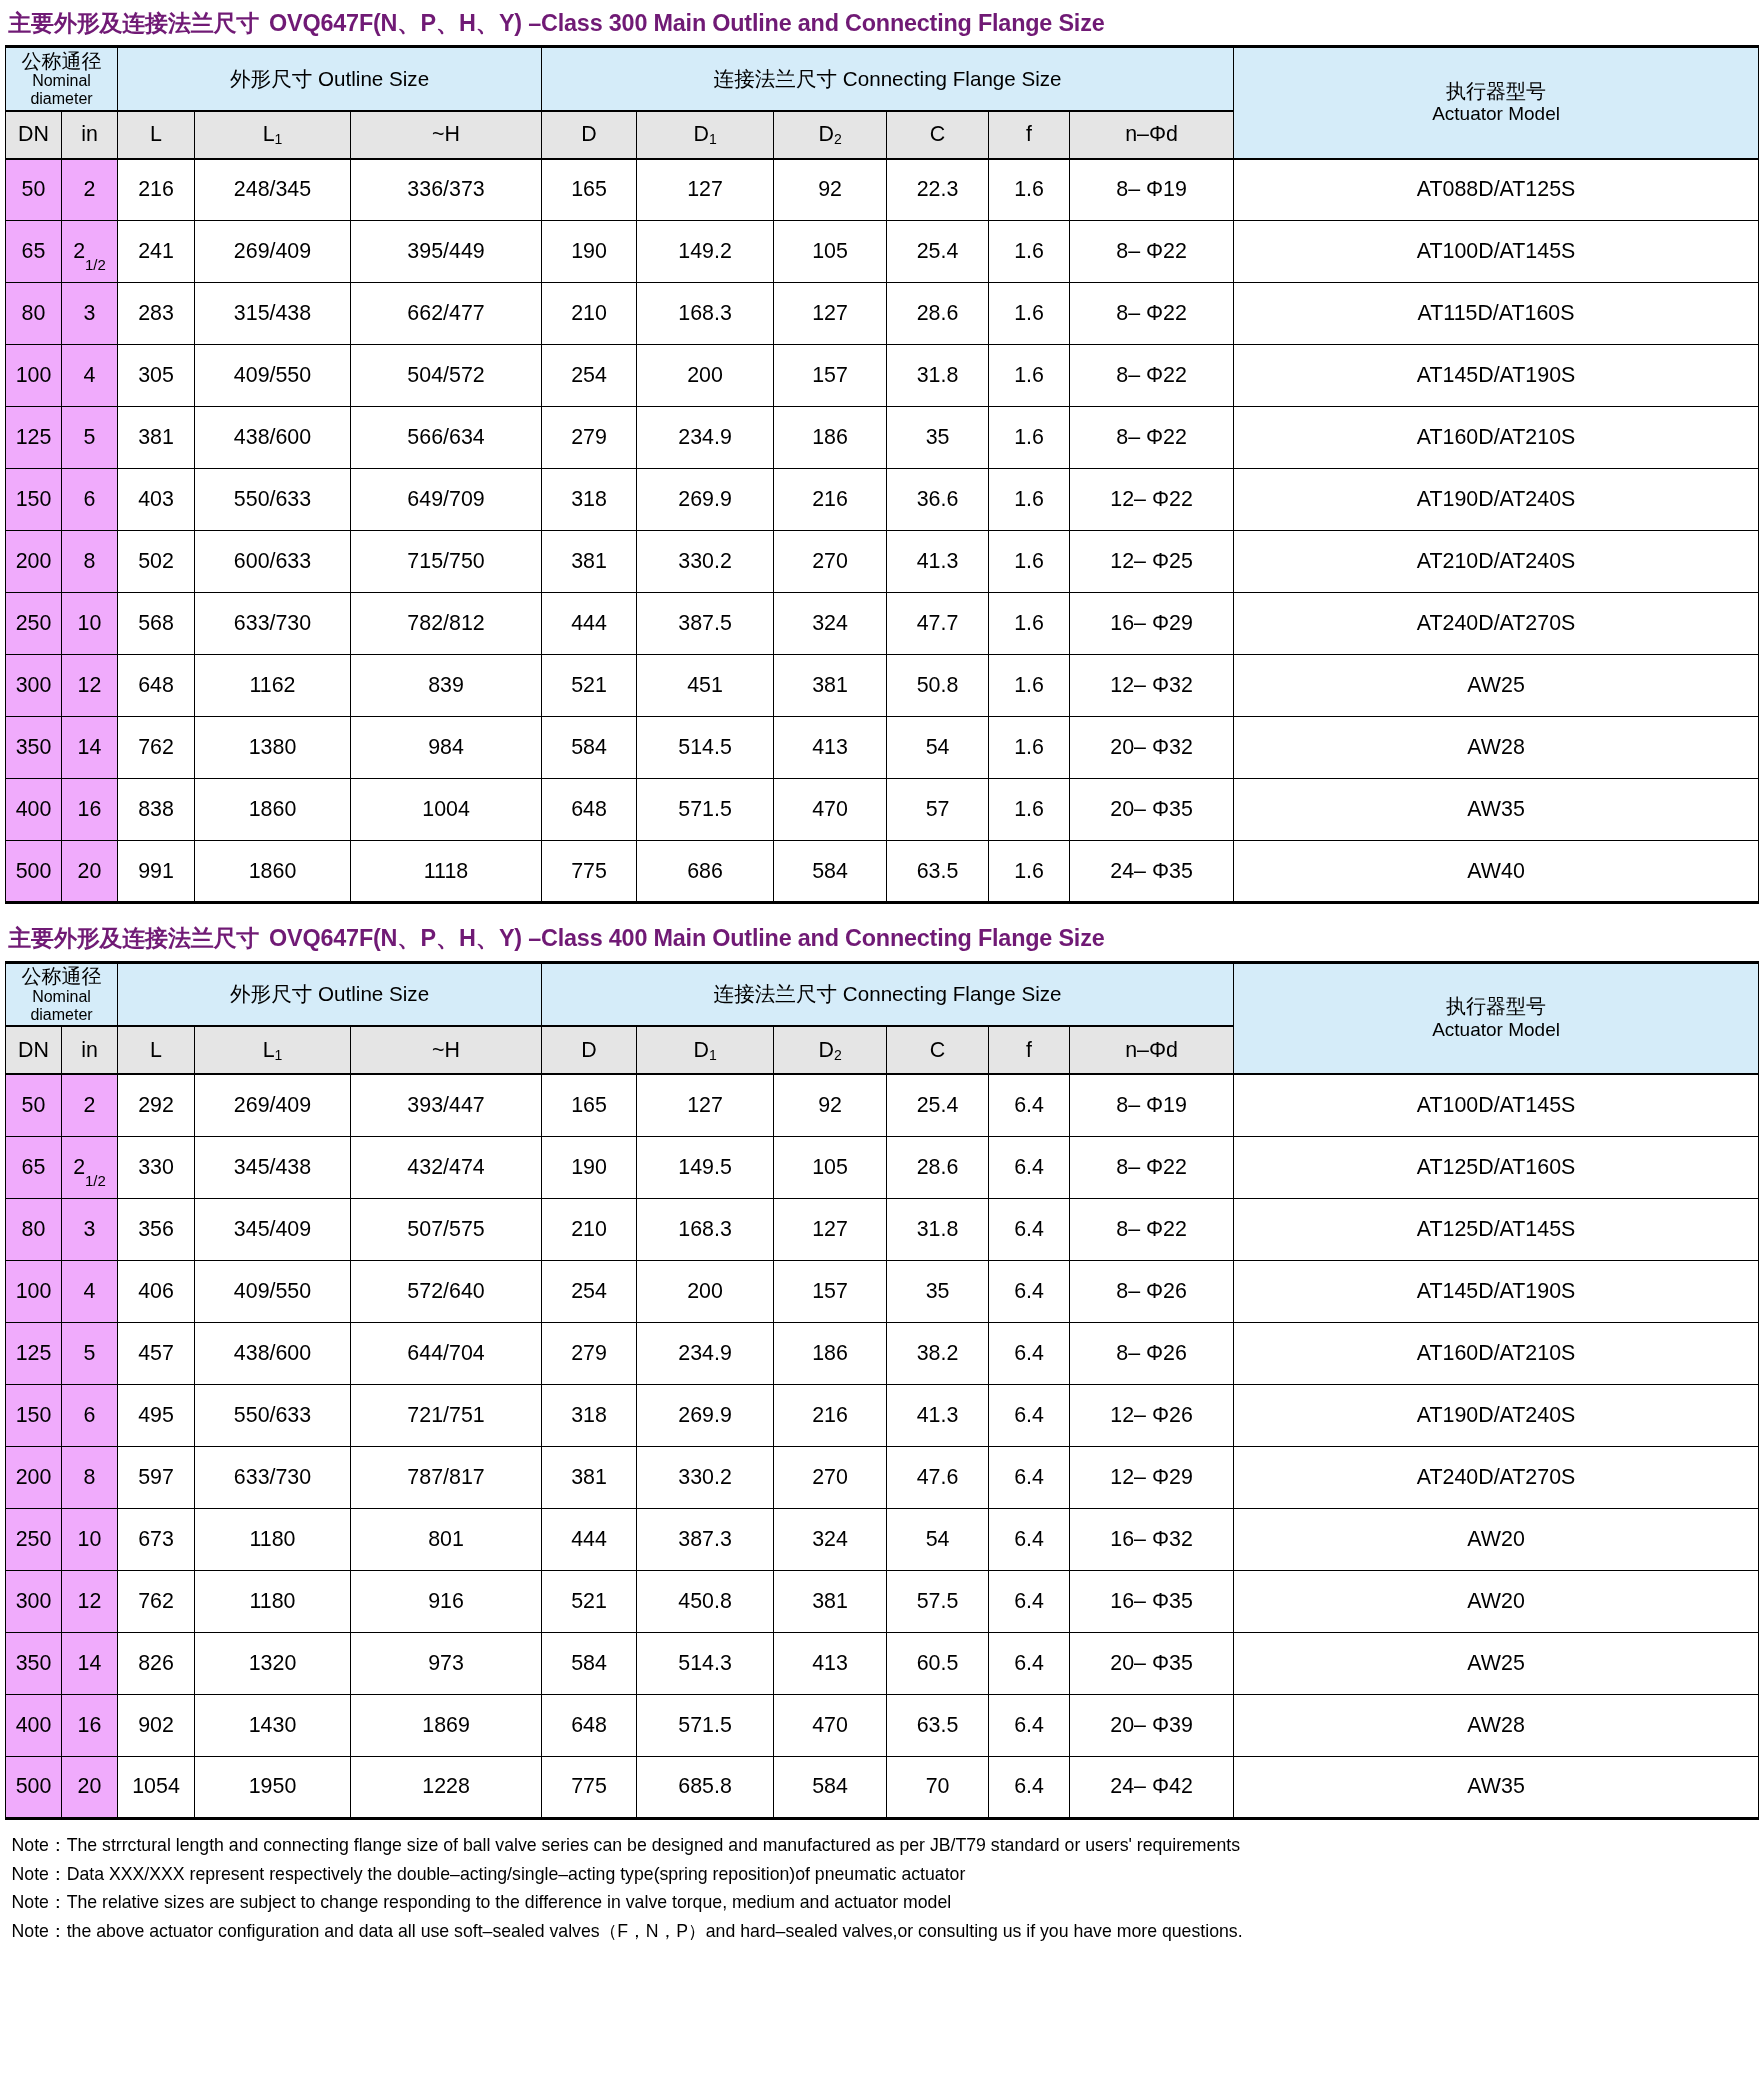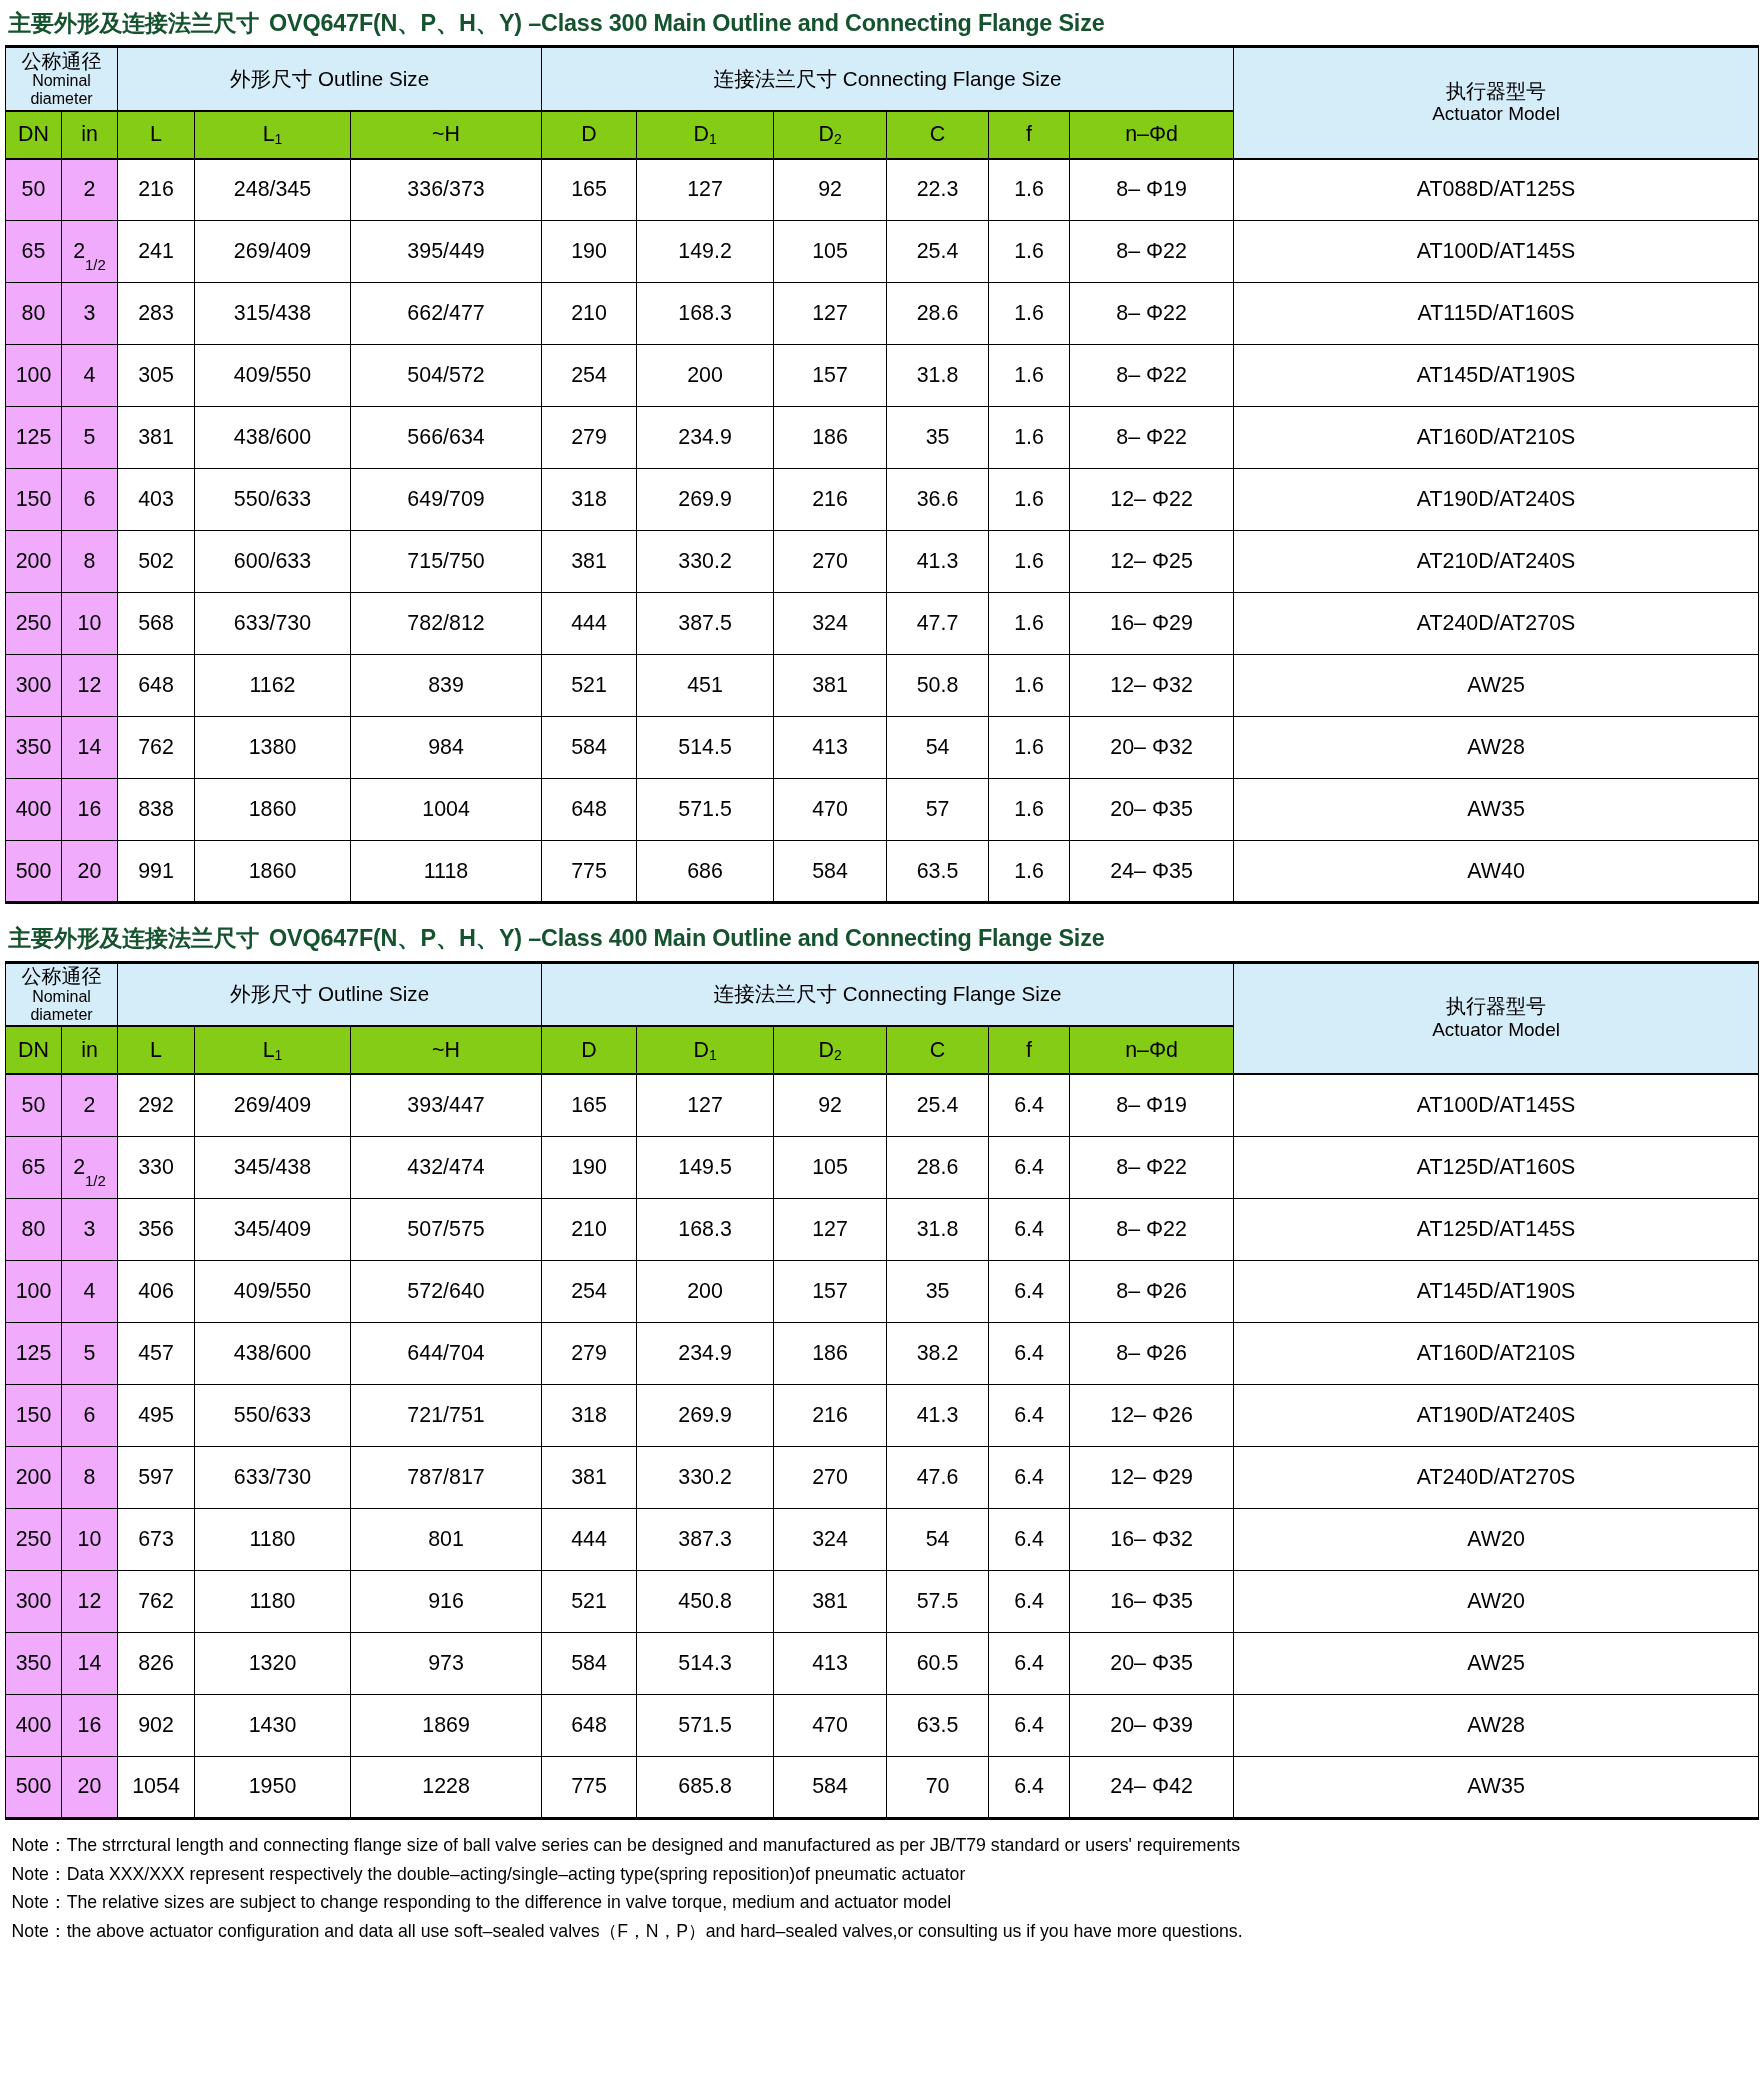--- a/index.html
+++ b/index.html
@@ -23,7 +23,7 @@
 
   
   .sec-title {
-    color: #14532d;
+    color: #701a75;
     font-weight: bold;
     font-size: 23.4px;
     letter-spacing: -0.2px;

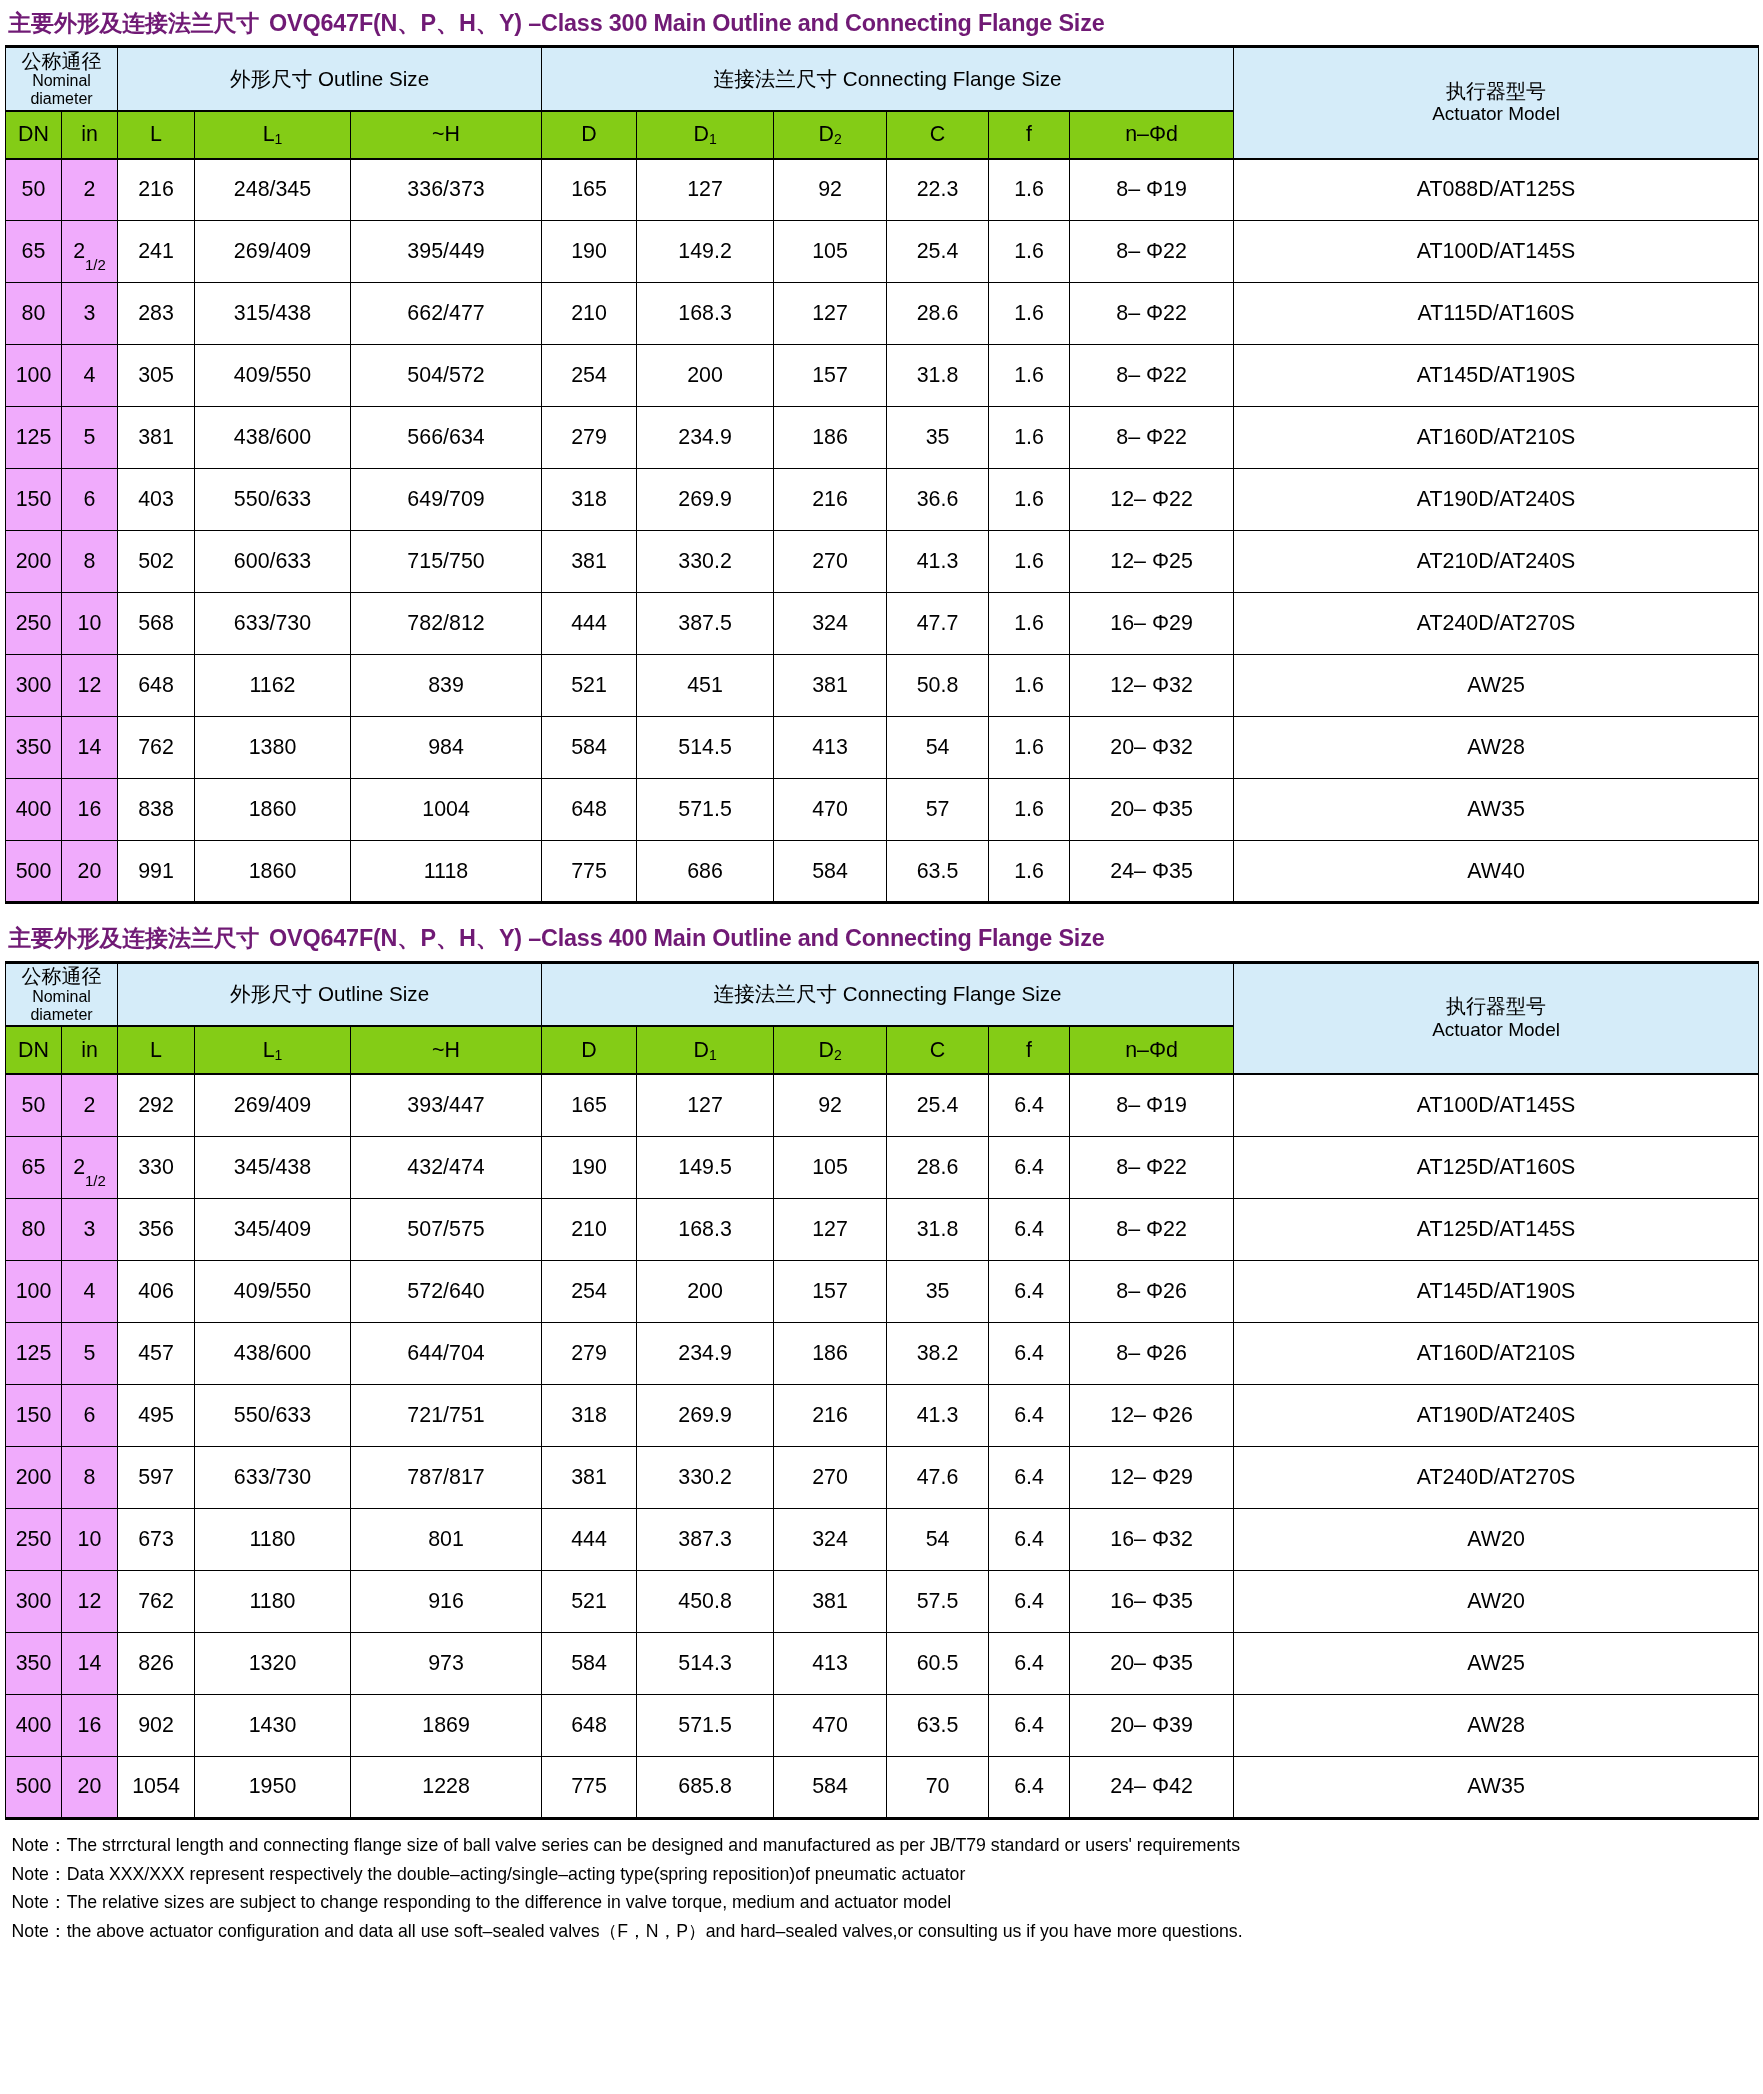--- a/index.html
+++ b/index.html
@@ -75,7 +75,7 @@
   .hdr-top td.am .l2 { font-size: 19px; display:block; }
 
   .hdr-sub td {
-    background: #84cc16;
+    background: #e5e5e5;
     height: 48px;
     font-size: 21.4px;
     border-top: 2.5px solid #000;

